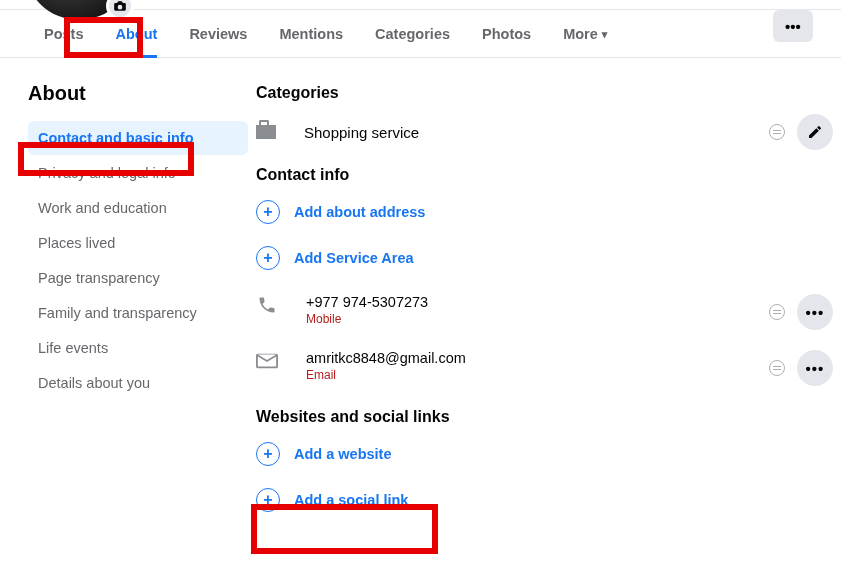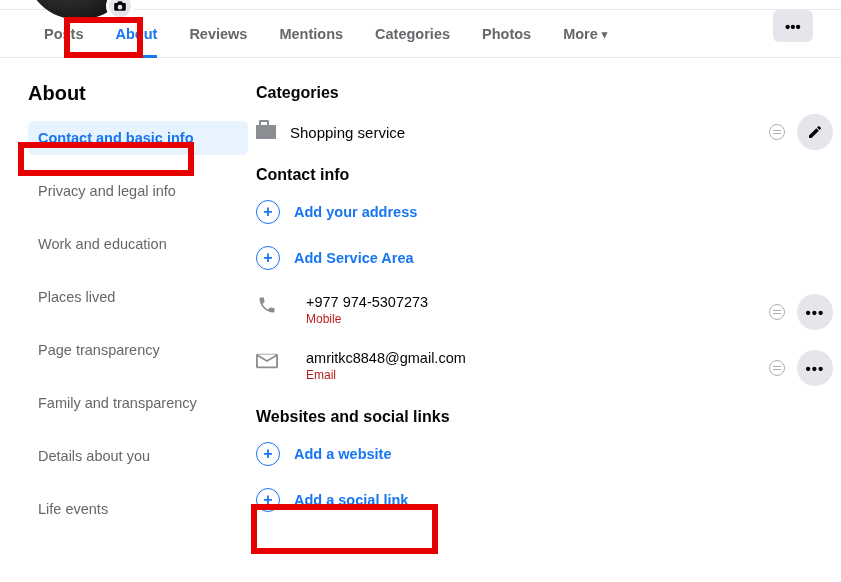--- a/index.html
+++ b/index.html
@@ -40,7 +40,7 @@
 .section-title { font-size: 16px; font-weight: 600; color: #050505; margin: 6px 0 12px 0; }
 .section-title.mt { margin-top: 16px; }
 
-.cat-row { display: flex; align-items: center; gap: 14px; color: #050505; }
+.cat-row { display: flex; align-items: center; gap: 28px; color: #050505; }
 .cat-icon { width: 20px; height: 14px; background: #8a8d91; position: relative; }
 .cat-icon::before { content:""; position:absolute; left:3px; top:-5px; width:6px; height:5px; border:2px solid #8a8d91; border-bottom:none; border-radius:2px 2px 0 0;}
 .row-controls { margin-left: auto; display: flex; align-items: center; gap: 12px; }

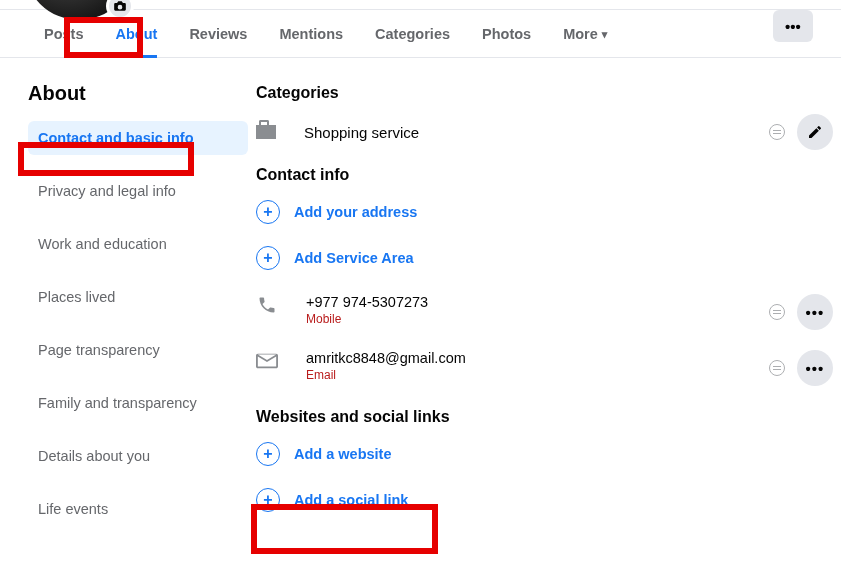--- a/index.html
+++ b/index.html
@@ -34,7 +34,7 @@
 .about-title { font-size: 20px; font-weight: 700; color: #050505; padding: 4px 0 16px 0; }
 .side-item { height: 34px; border-radius: 6px; display: flex; align-items: center; padding: 16px 10px; font-size: 14.5px; color: #65676b; cursor: pointer; }
 .side-item.active { background: #e7f3ff; color: #1876f2; font-weight:600; width: 220px;}
-.side-item + .side-item { margin-top: 19px; }
+.side-item + .side-item { margin-top: 1px; }
 
 .main { flex: 1; padding: 16px 8px 40px 12px; position: relative; }
 .section-title { font-size: 16px; font-weight: 600; color: #050505; margin: 6px 0 12px 0; }

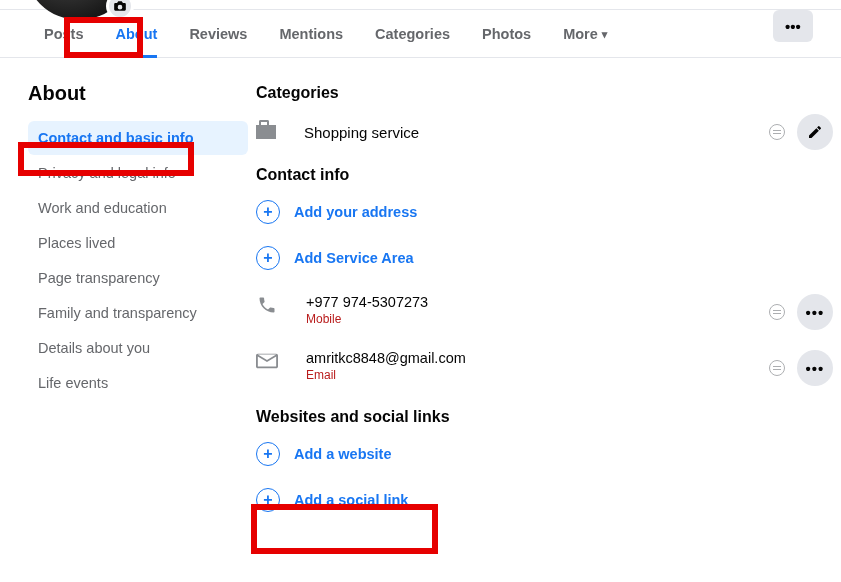--- a/index.html
+++ b/index.html
@@ -163,7 +163,7 @@
 
       <div class="add-row">
         <span class="plus-badge">+</span>
-        <span>Add your address</span>
+        <span>Add about address</span>
       </div>
       <div class="gap14"></div>
       <div class="add-row">

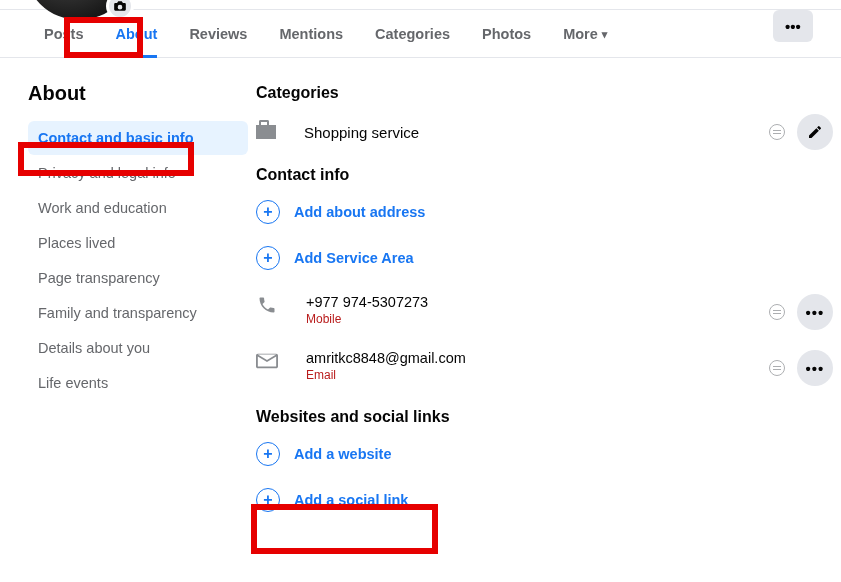--- a/index.html
+++ b/index.html
@@ -136,10 +136,10 @@
           <span>Family and transparency</span>
         </div>
       <div class="side-item">
+          <span>Life events</span>
+        </div>
+      <div class="side-item">
           <span>Details about you</span>
-        </div>
-      <div class="side-item">
-          <span>Life events</span>
         </div>
     </div>
 

